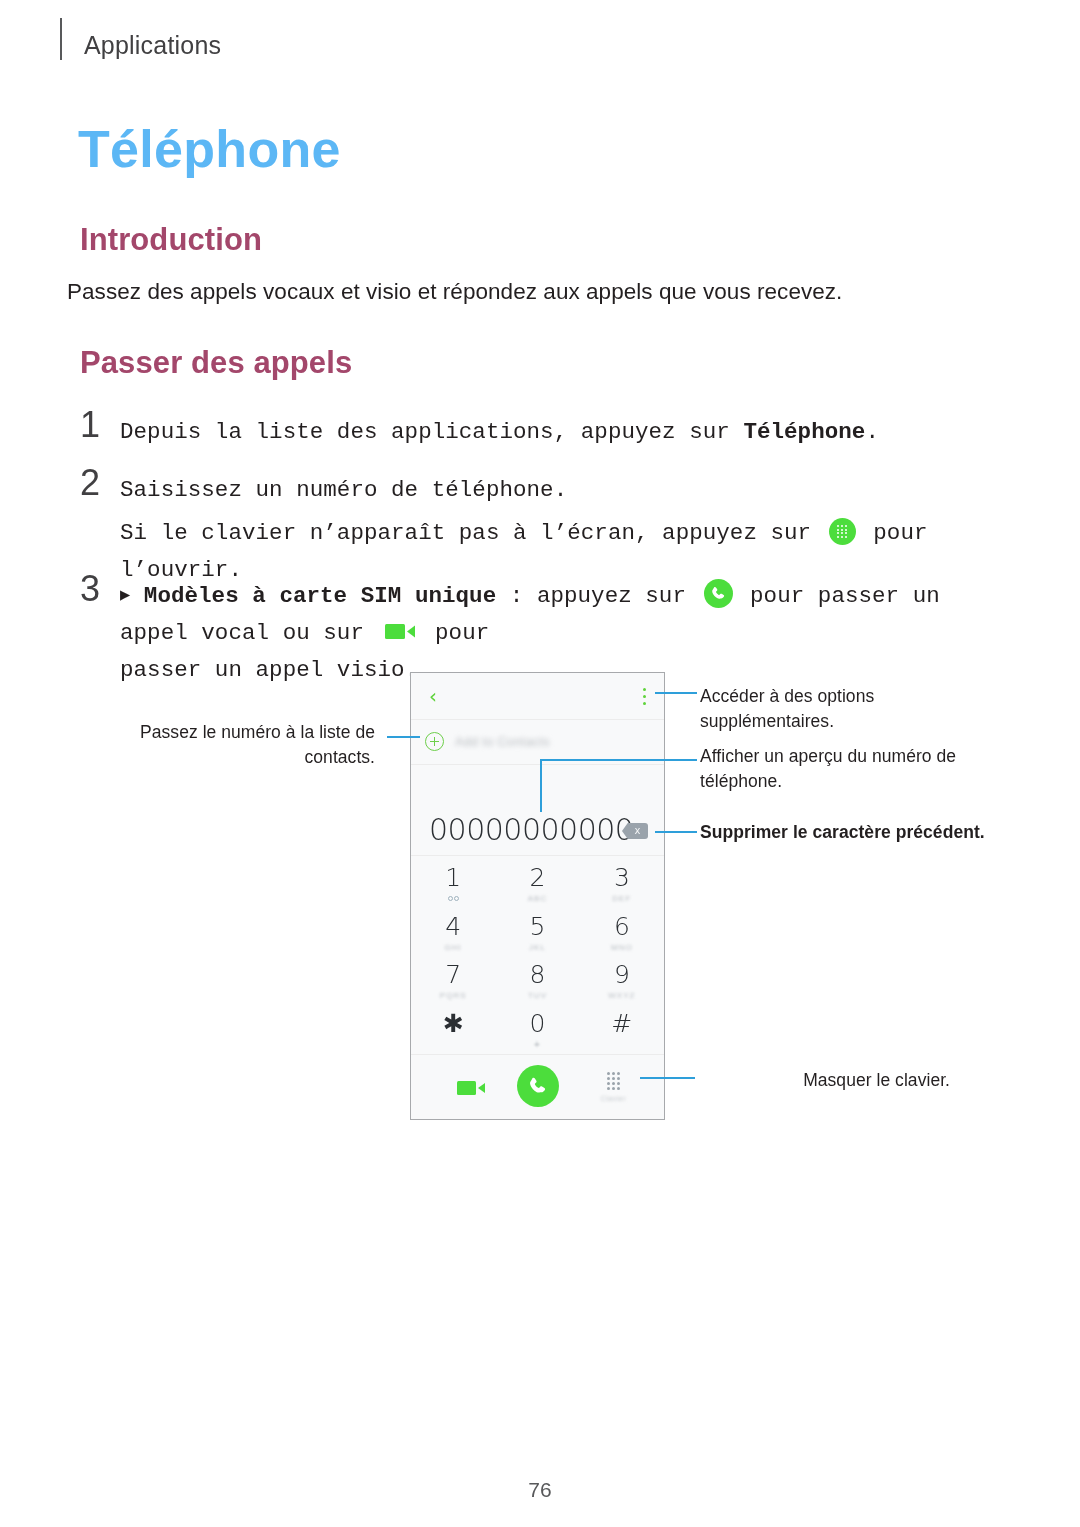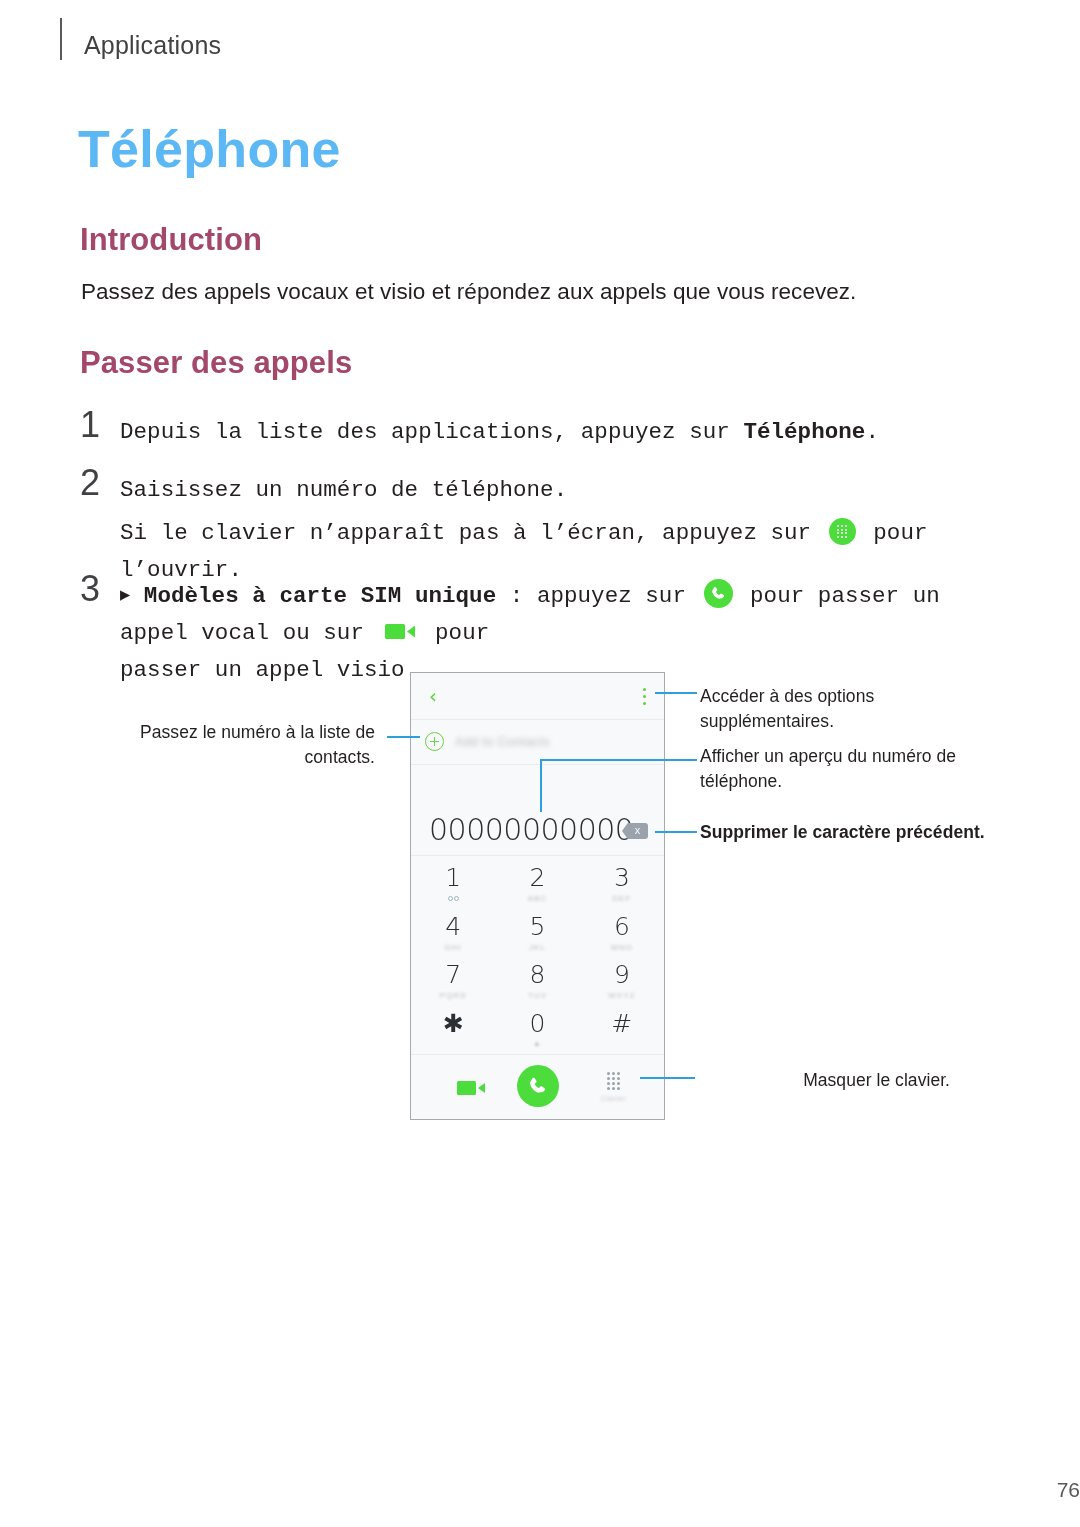--- a/index.html
+++ b/index.html
@@ -70,7 +70,7 @@
     color: #231f20;
     letter-spacing: .05px;
   }
-  #intro-text { left: 81px; top: 275px; width: 880px; }
+  #intro-text { left: 67px; top: 275px; width: 880px; }
 
   
   .step {

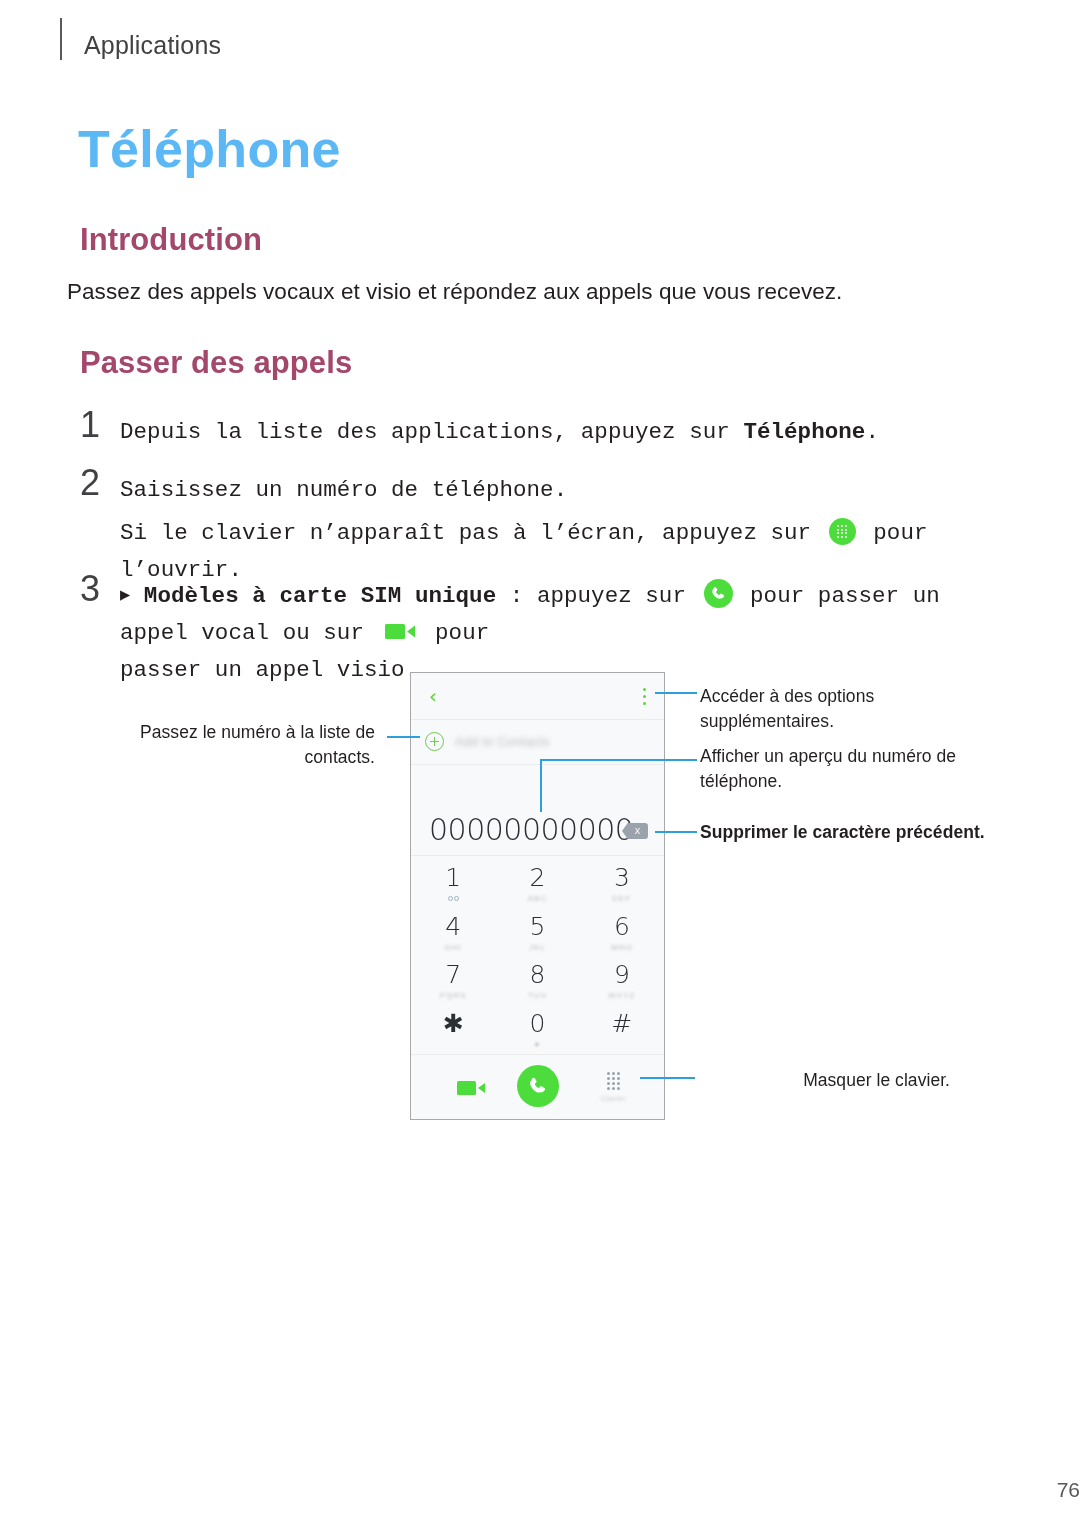--- a/index.html
+++ b/index.html
@@ -374,7 +374,7 @@
     position: absolute;
     left: 0; right: 0;
     top: 1478px;
-    text-align: right;
+    text-align: center;
     font-size: 21px;
     color: #58595b;
   }

